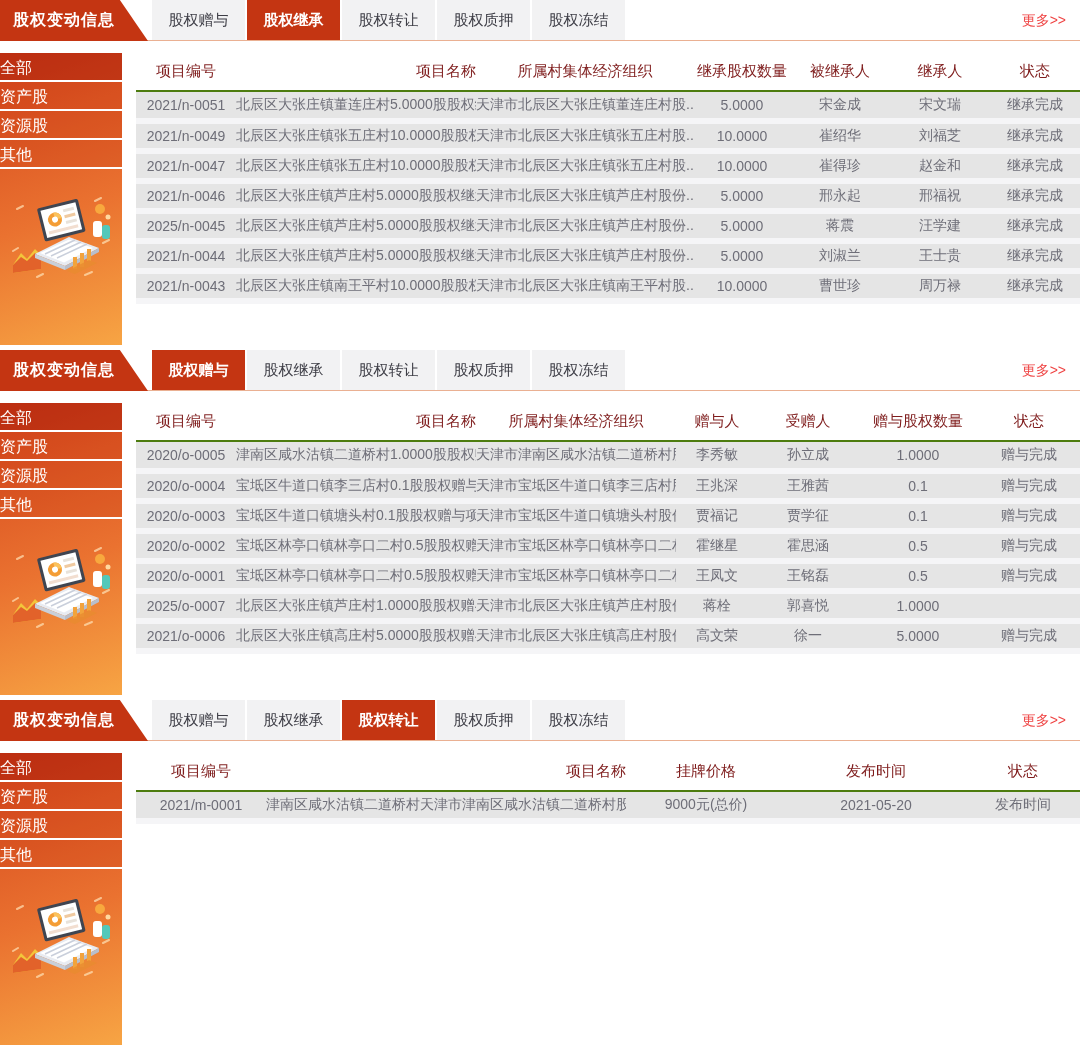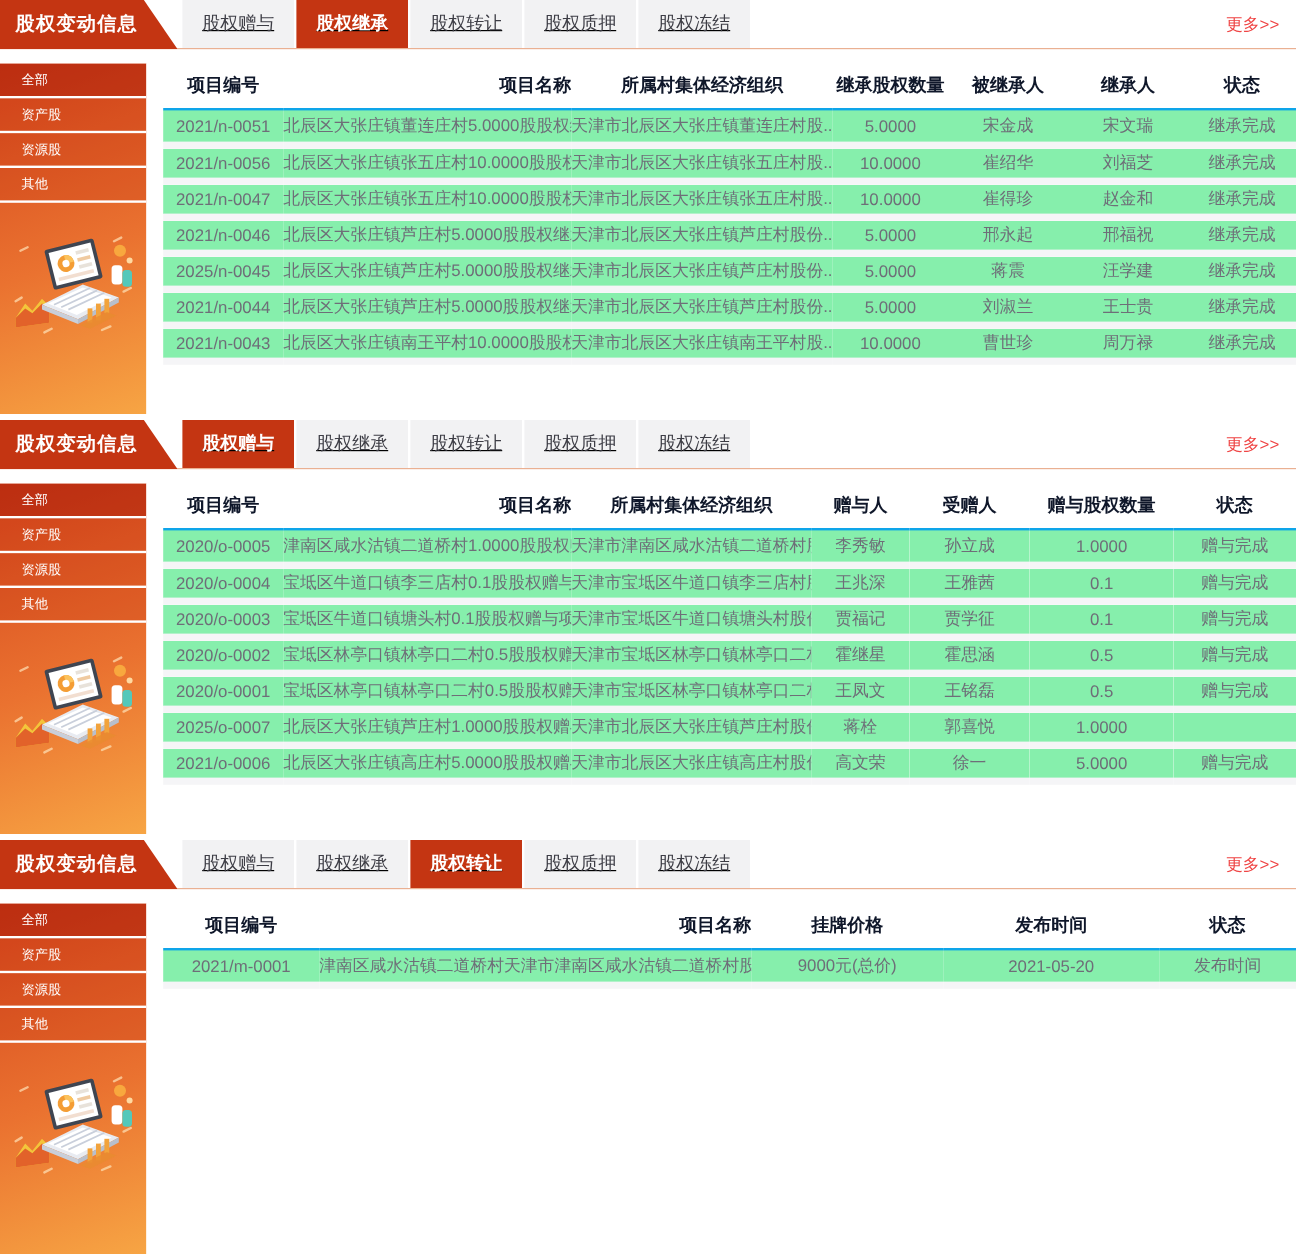--- a/index.html
+++ b/index.html
@@ -15,7 +15,7 @@
             clip-path:polygon(0 0, 81% 0, 100% 100%, 0 100%);
             display:flex; align-items:center; z-index:2; }
   .ribbon span { color:#fff; font-size:16px; font-weight:bold; padding-left:13px; letter-spacing:1px; white-space:nowrap; }
-  .tab-bar { position:absolute; left:152px; top:0; height:40px; display:flex;text-decoration:underline; }
+  .tab-bar { position:absolute; left:152px; top:0; height:40px; display:flex; }
   .tab { width:93px; height:40px; line-height:40px; text-align:center; background:#f2f2f3;
          color:#3d3d45; font-size:15px; margin-right:2px; cursor:pointer; white-space:nowrap; }
   .tab.active { background:#c43512; color:#ffffff; font-weight:bold; }

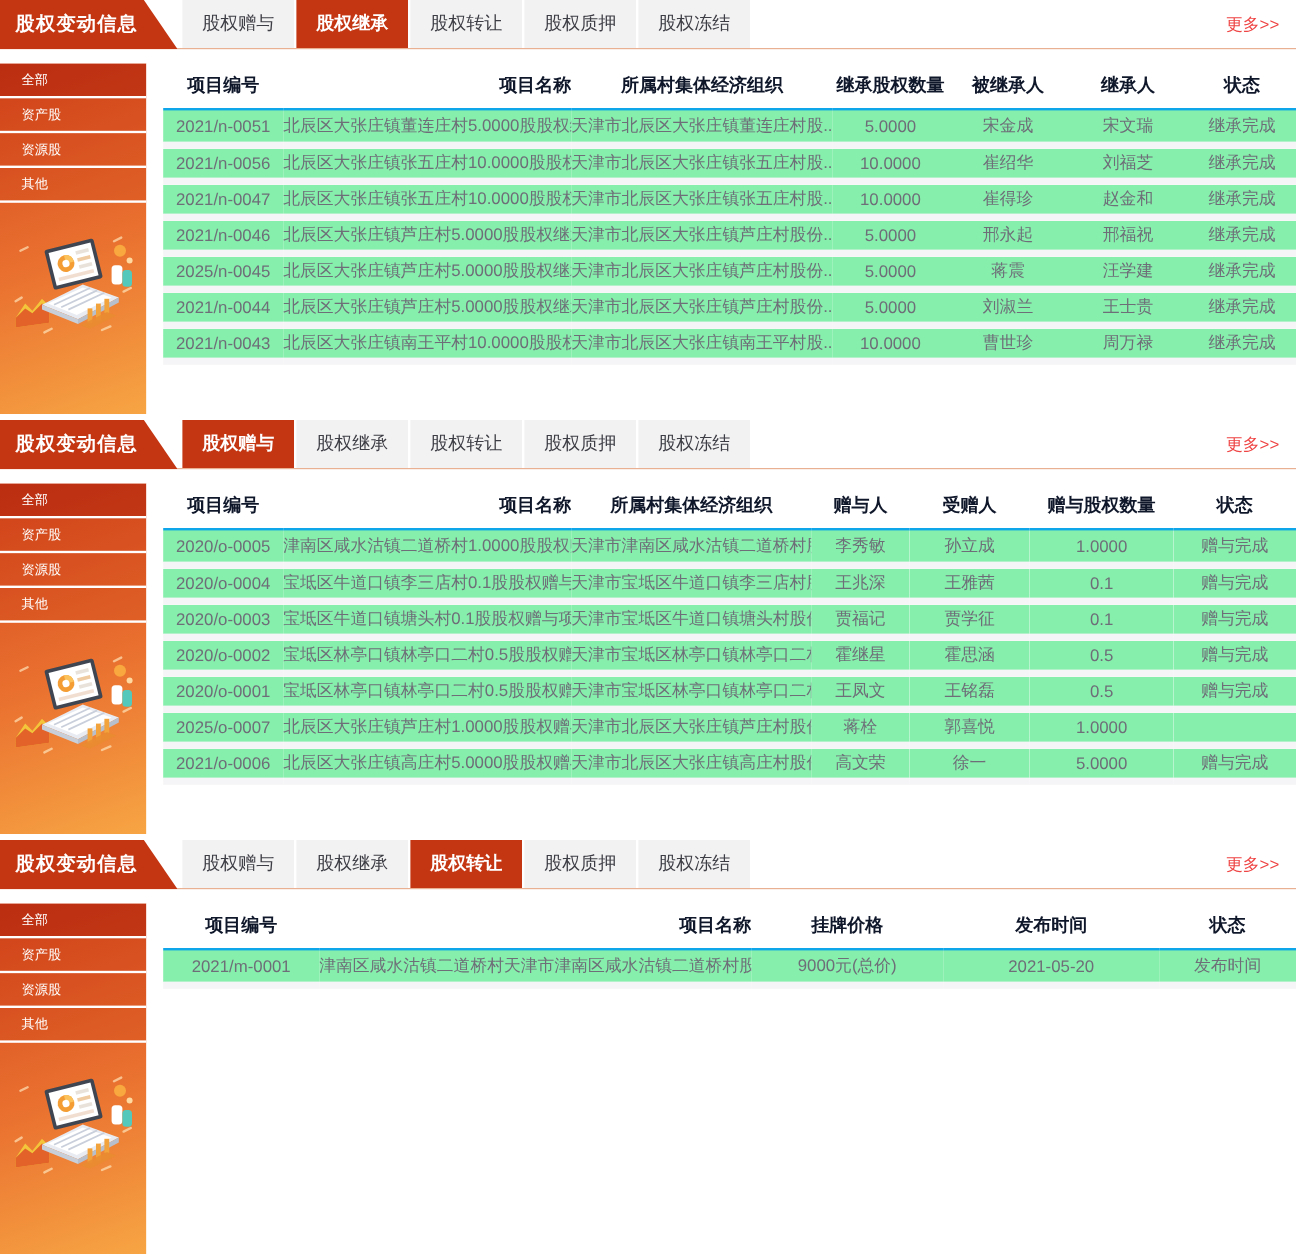--- a/index.html
+++ b/index.html
@@ -26,7 +26,7 @@
   .bod { display:flex; margin-top:12px; height:292px; background:#ffffff; }
   .sidebar { width:122px; flex:0 0 122px; overflow:hidden;
              background:linear-gradient(160deg,#d4451c 0%, #ea7230 55%, #f7a544 100%); }
-  .side-item { height:29px; line-height:29px; color:#ffffff; font-size:11px; padding-left:18px;
+  .side-item { height:29px; line-height:29px; color:#ffffff; font-size:16px; 
                border-bottom:2px solid #ffffff; background:rgba(190,45,12,0.18); cursor:pointer; white-space:nowrap; }
   .side-item.active { background:rgba(160,18,4,0.45); }
   .illus { display:flex; justify-content:center; margin-top:22px; }

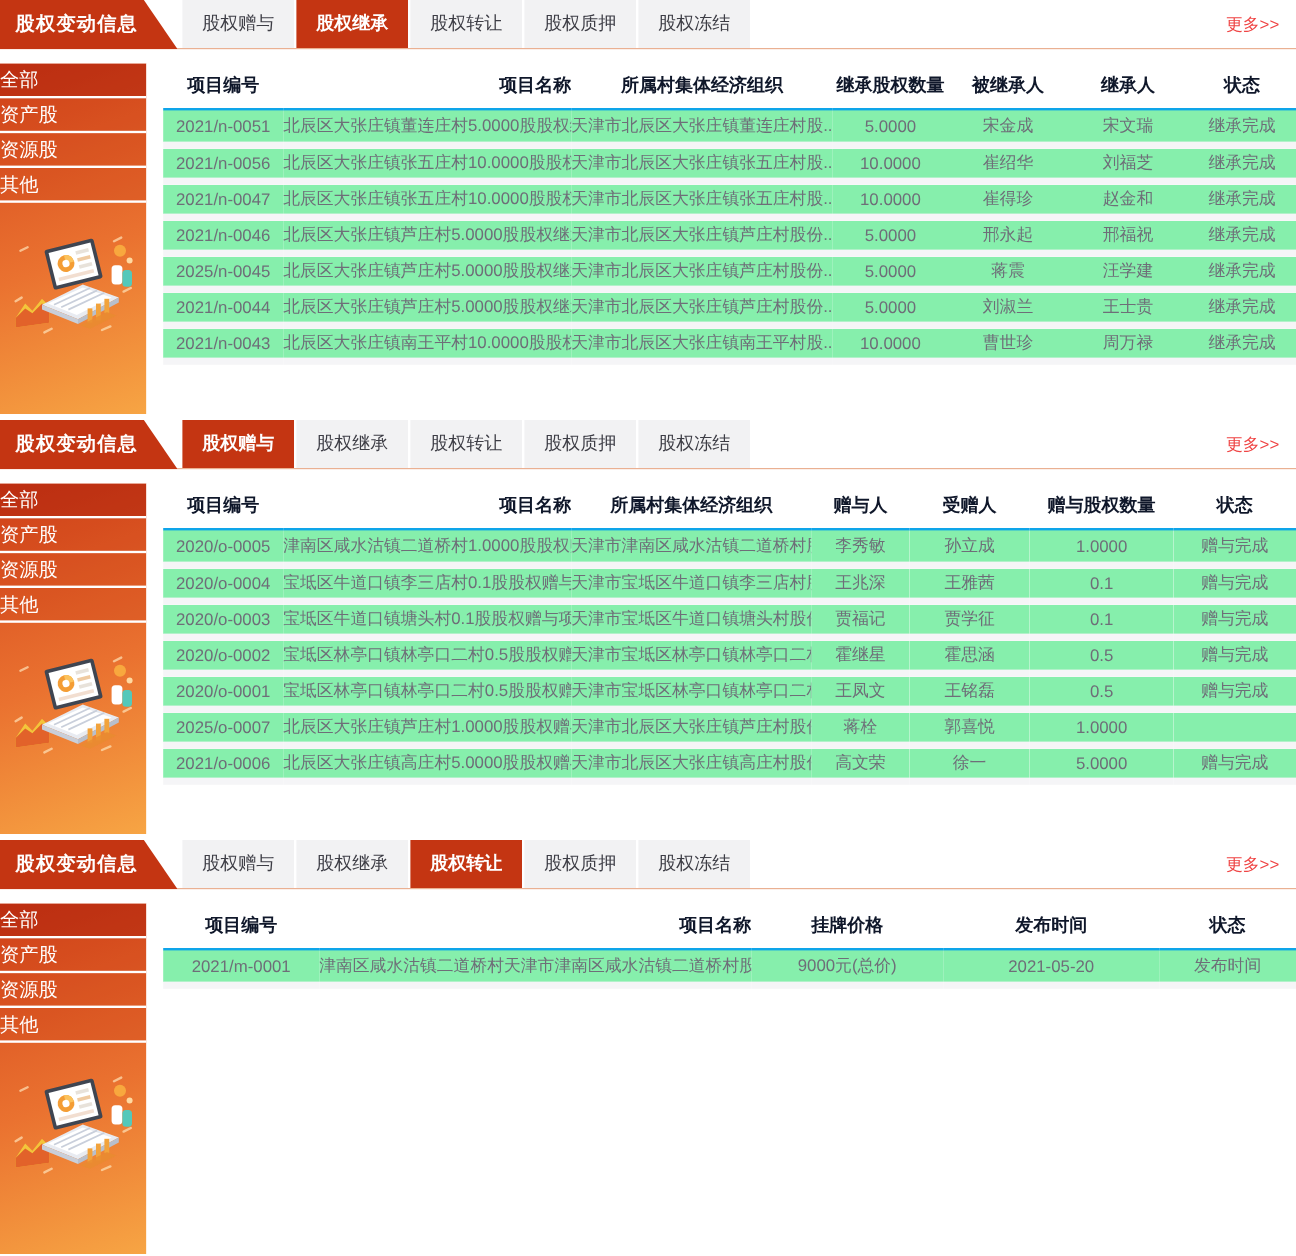--- a/index.html
+++ b/index.html
@@ -33,8 +33,8 @@
 
   .tablewrap { flex:1; padding-left:14px; background:#ffffff; }
   table { border-collapse:collapse; table-layout:fixed; width:944px; }
-  th { height:38px; font-size:15px; color:#0f172a; font-weight:bold;
-       border-bottom:2px solid #0ea5e9; white-space:nowrap; overflow:hidden; }
+  th { height:38px; font-size:15px; color:#7f1d1d; font-weight:normal;
+       border-bottom:2px solid #4d7c0f; white-space:nowrap; overflow:hidden; }
   td { height:30px; font-size:14px; color:#6e6e78; border-bottom:6px solid #f5f5f7;
        white-space:nowrap; overflow:hidden; }
   td.al { padding-right:4px; }

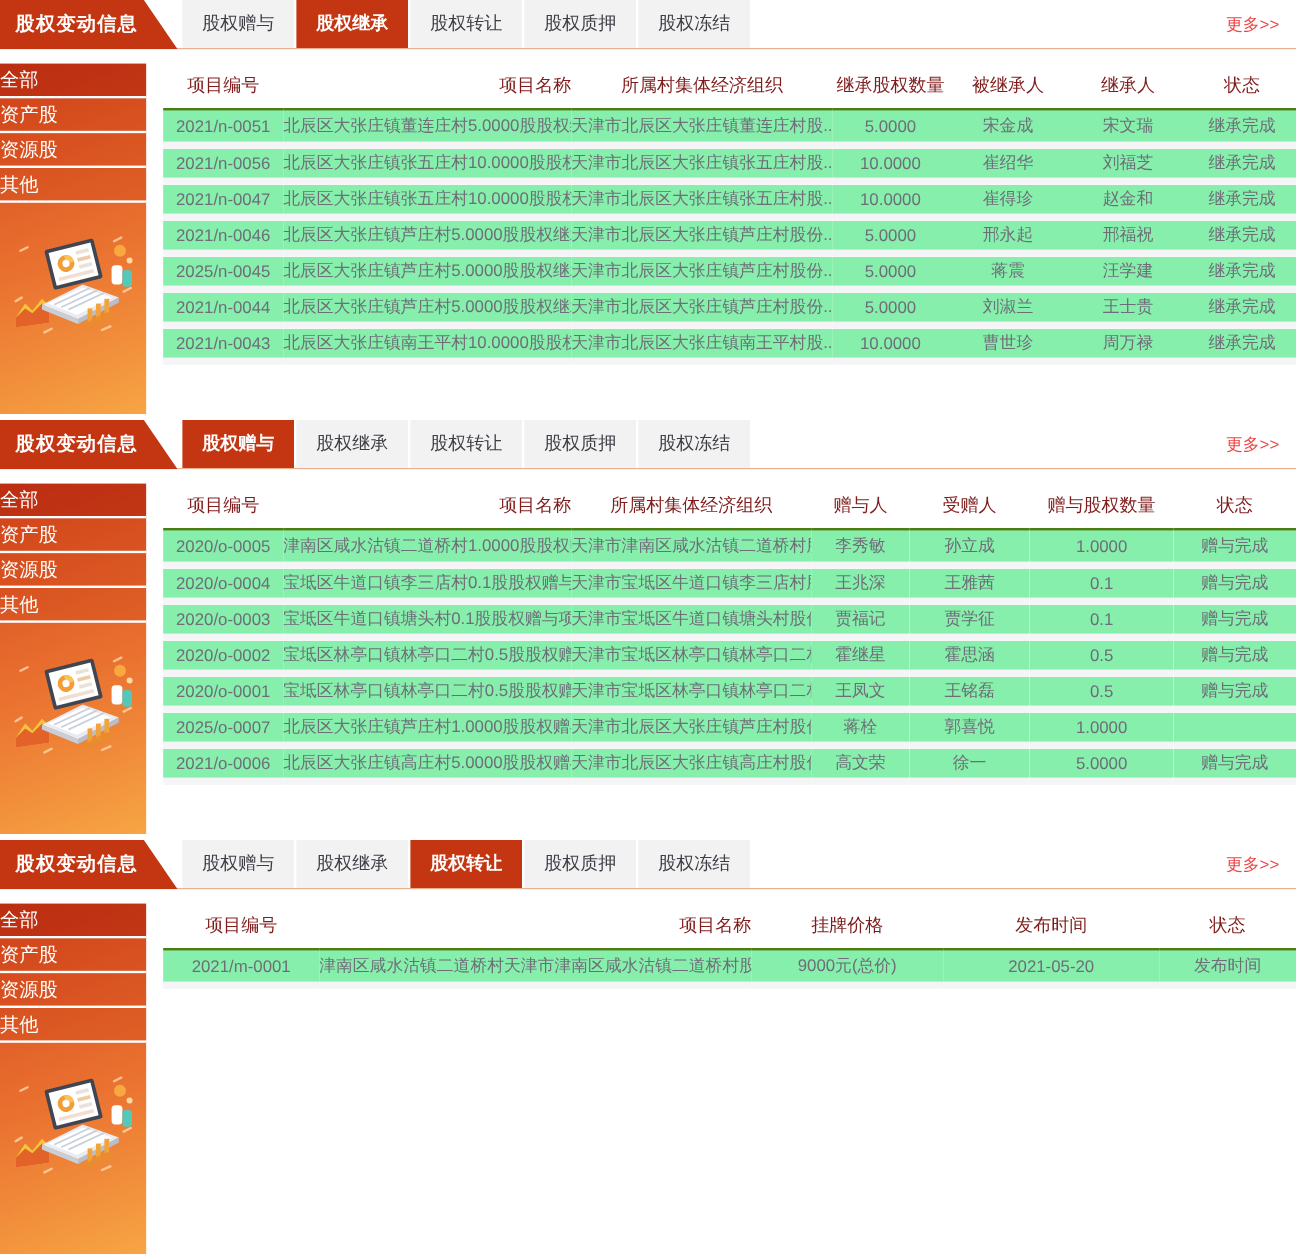--- a/index.html
+++ b/index.html
@@ -40,7 +40,7 @@
   td.al { padding-right:4px; }
   .al { text-align:right; }
   .ac { text-align:center; }
-  tbody tr { background:#86efac; cursor:pointer; }
+  tbody tr { background:#e5e5e5; cursor:pointer; }
 </style>
 </head>
 <body>

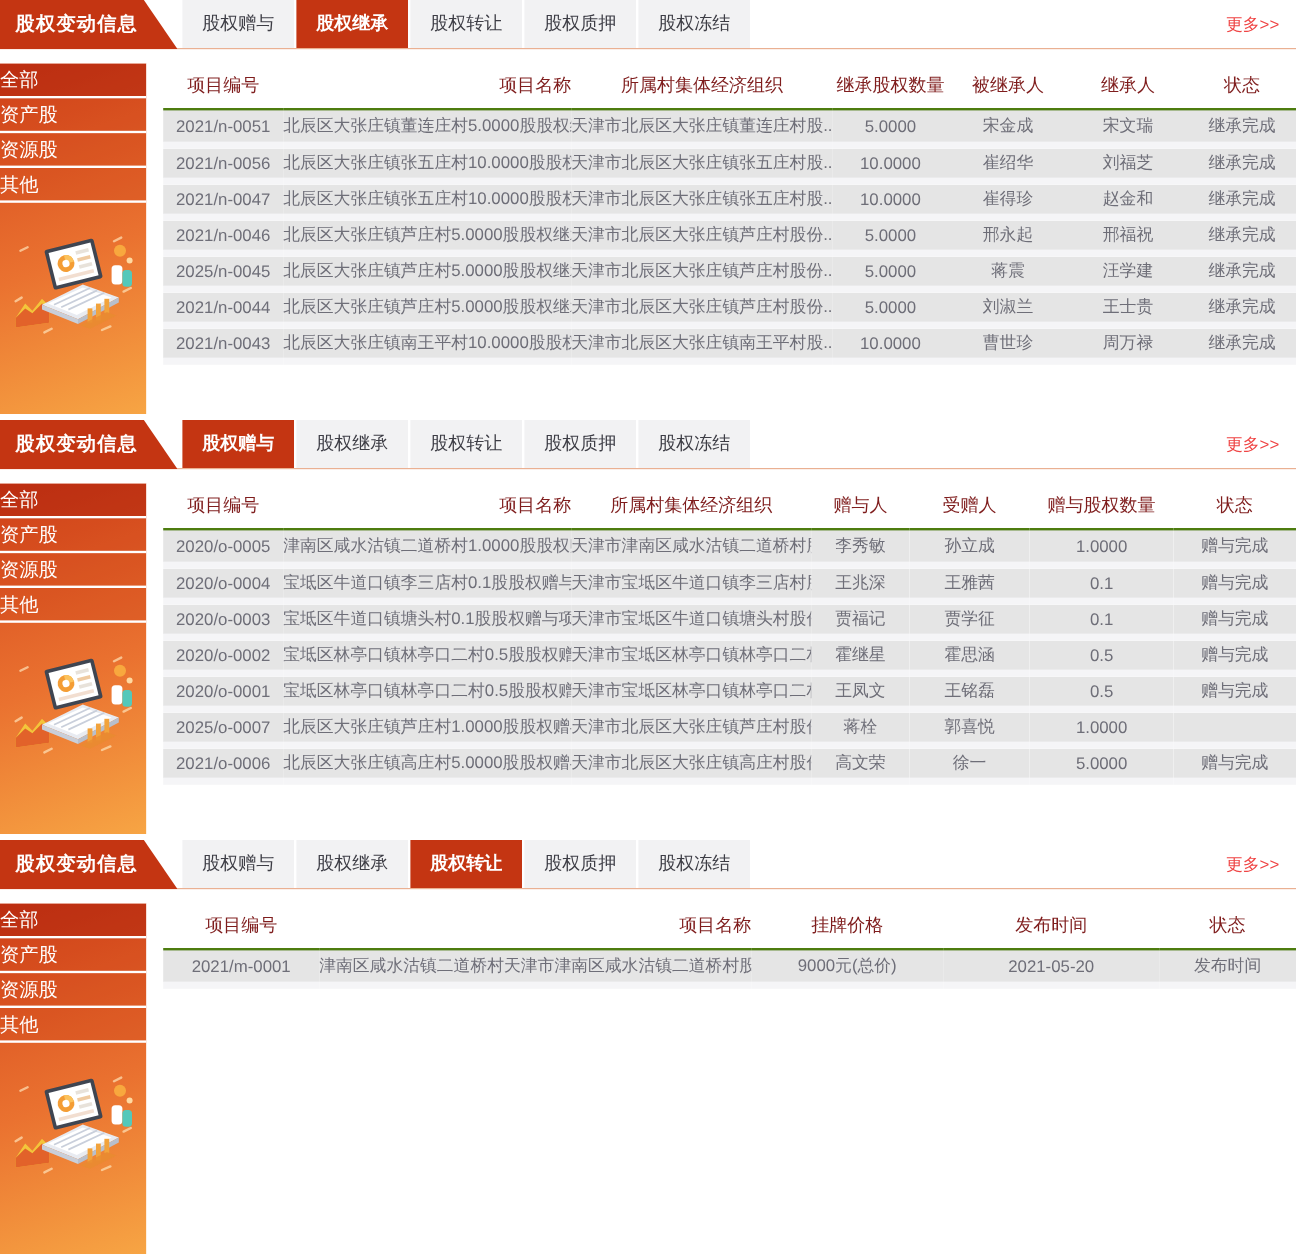--- a/index.html
+++ b/index.html
@@ -147,7 +147,7 @@
                 <td class="ac">继承完成</td>
               </tr>
               <tr>
-                <td class="ac">2021/n-0056</td>
+                <td class="ac">2021/n-0049</td>
                 <td class="al">北辰区大张庄镇张五庄村10.0000股股权继...</td>
                 <td class="al">天津市北辰区大张庄镇张五庄村股...</td>
                 <td class="ac">10.0000</td>

